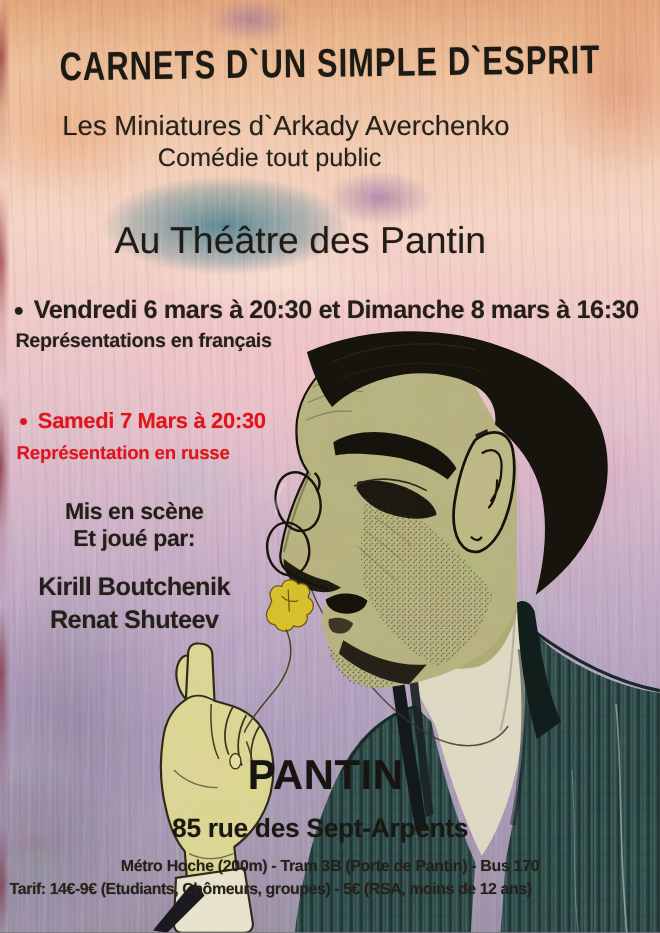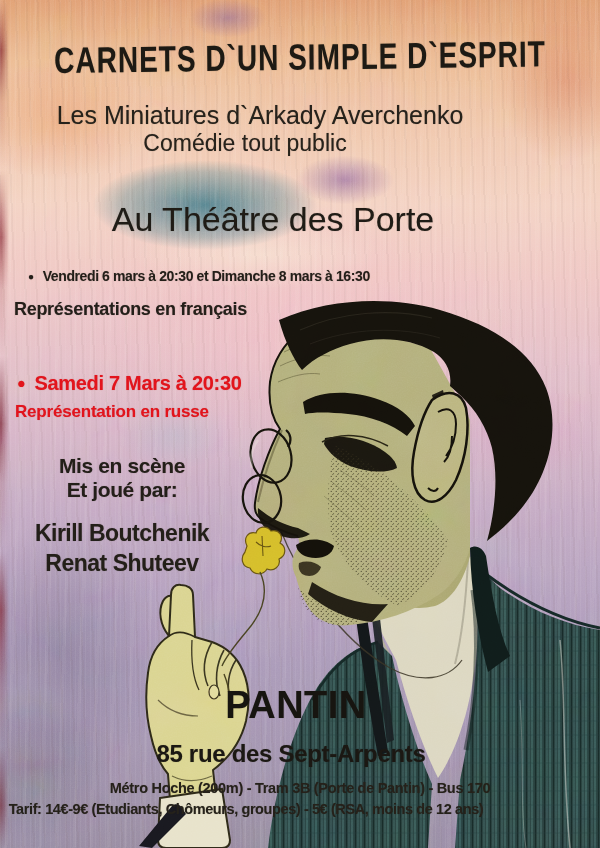--- a/index.html
+++ b/index.html
@@ -172,7 +172,7 @@
   <div class="txt title center">CARNETS D`UN SIMPLE D`ESPRIT</div>
   <div class="txt subtitle center">Les Miniatures d`Arkady Averchenko</div>
   <div class="txt genre center">Comédie tout public</div>
-  <div class="txt venue center">Au Théâtre des Porte</div>
+  <div class="txt venue center">Au Théâtre des Pantin</div>
 
   <div class="txt date-fr"><span class="bullet">●</span><span>Vendredi 6 mars à 20:30 et Dimanche 8 mars à 16:30</span></div>
   <div class="txt note-fr">Représentations en français</div>

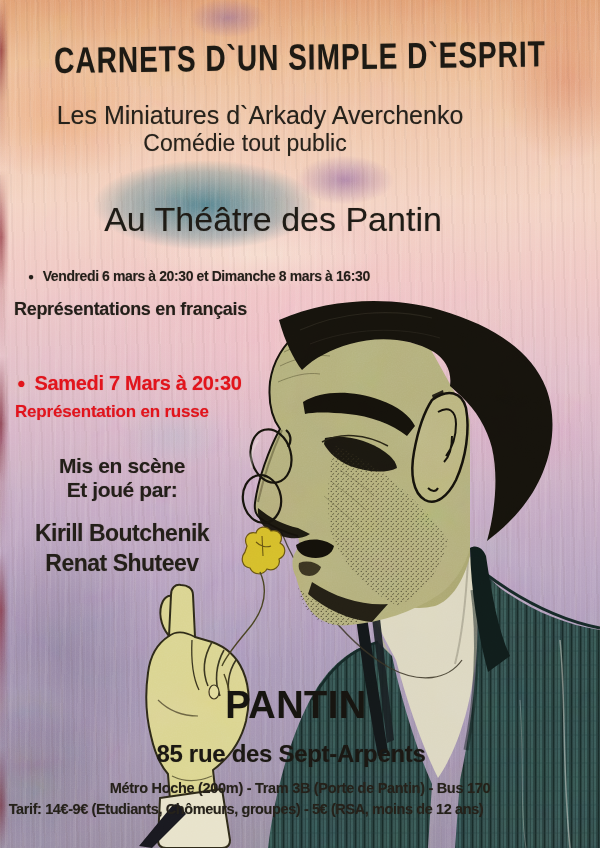--- a/index.html
+++ b/index.html
@@ -41,7 +41,7 @@
   .subtitle{top:101px;left:0;width:520px;font-size:25px;font-weight:400;color:#25211a;}
   .genre{top:130px;left:0;width:490px;font-size:23px;font-weight:400;color:#25211a;}
   .venue{top:200px;left:0;width:546px;font-size:34px;font-weight:400;color:#1e1b15;}
-  .date-fr{top:268px;left:28px;font-size:14px;font-weight:700;letter-spacing:-0.4px;text-align:right;}
+  .date-fr{top:268px;left:12px;font-size:23px;font-weight:700;letter-spacing:-0.4px;text-align:right;}
   .note-fr{top:299px;left:14px;font-size:18px;font-weight:700;letter-spacing:-0.3px;}
   .red{color:#e2131b;text-shadow:0 0 1px rgba(180,20,25,0.4);margin-top:20px;}
   .date-ru{top:352px;left:17px;font-size:20px;font-weight:700;letter-spacing:-0.3px;}

